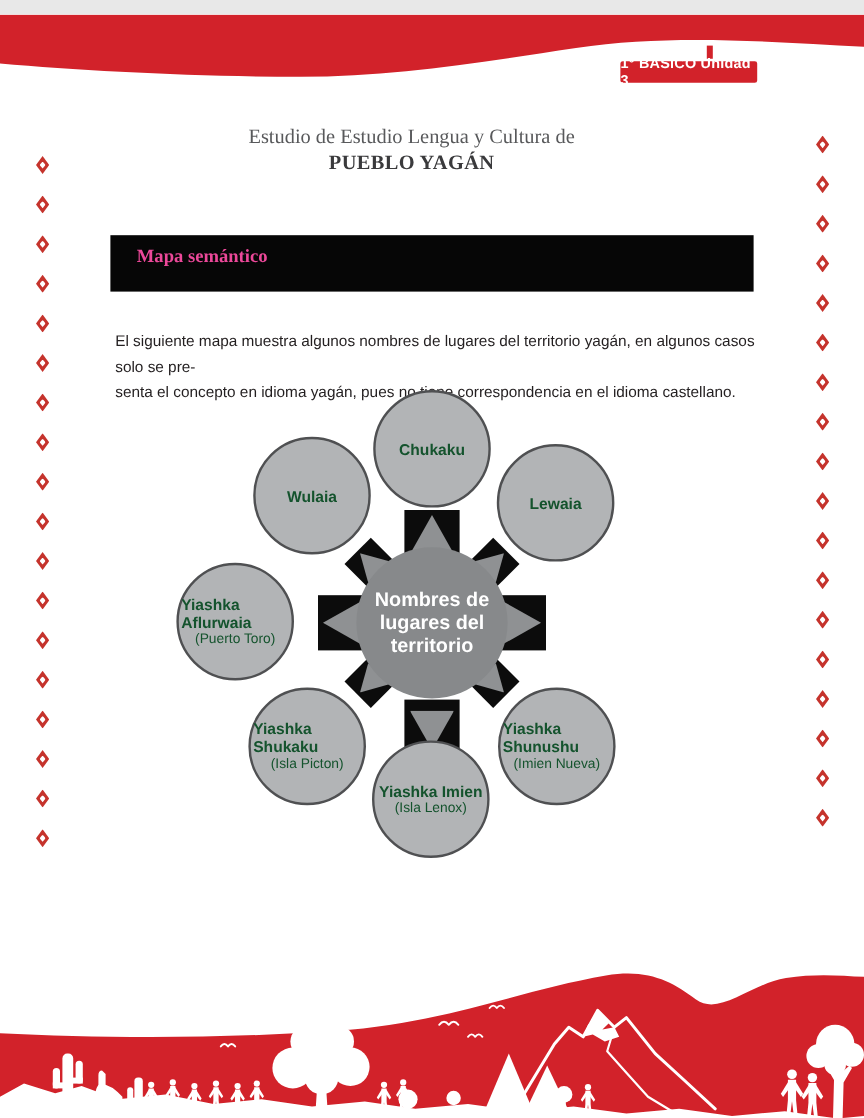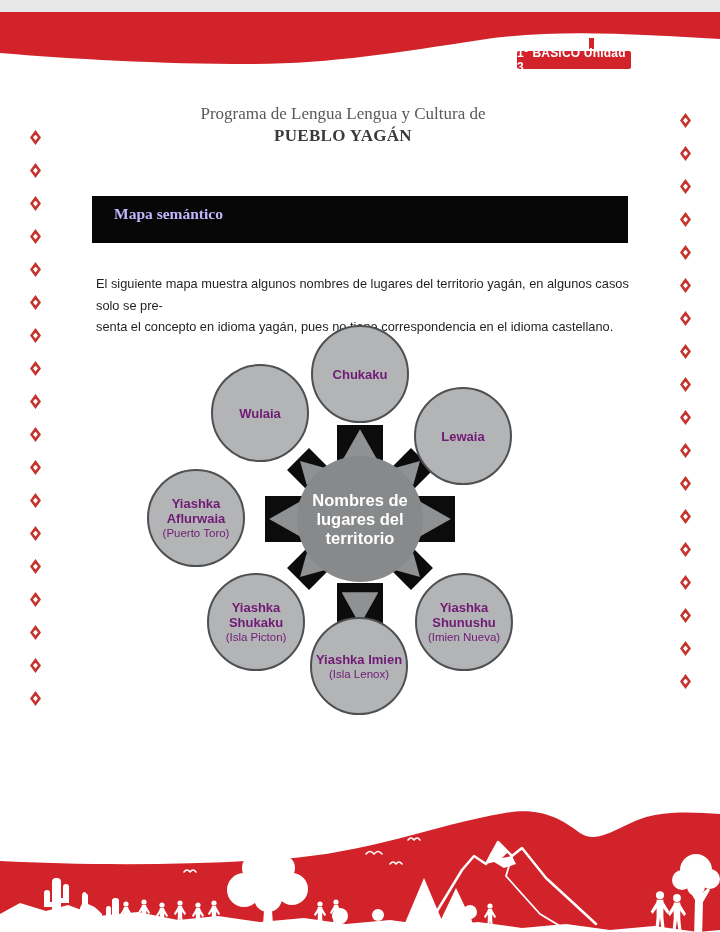--- a/index.html
+++ b/index.html
@@ -237,7 +237,7 @@
     </div>
 
   <div class="title">
-    <div>Programa de Lengua Lengua y Cultura de</div>
+    <div>Estudio de Estudio Lengua y Cultura de</div>
     <div class="t3">PUEBLO YAGÁN</div>
   </div>
 

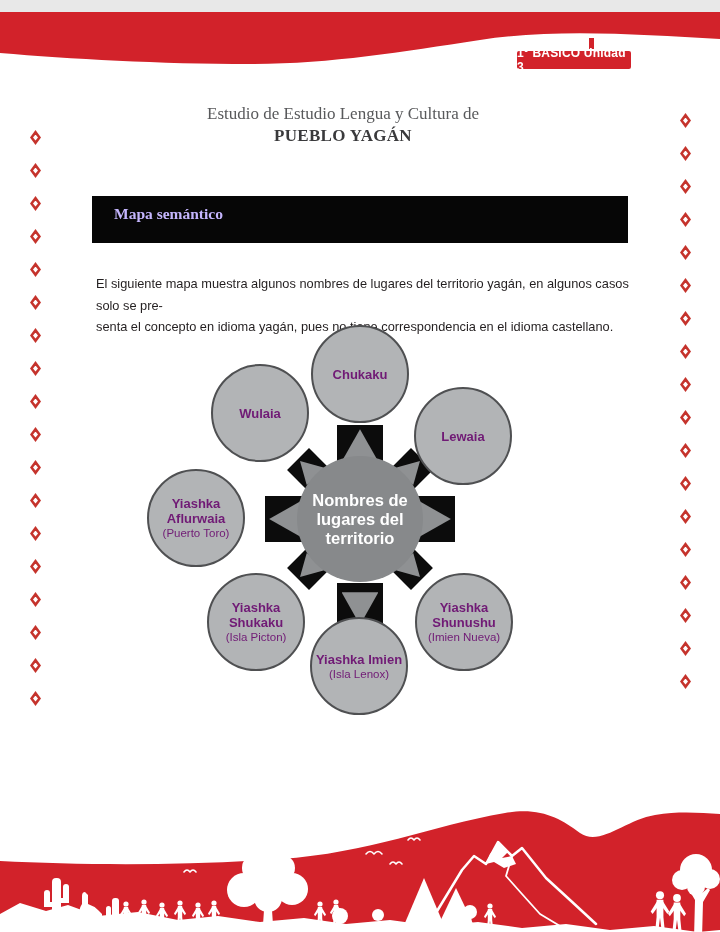--- a/index.html
+++ b/index.html
@@ -27,7 +27,7 @@
   .title .t3{font-weight:bold;color:#3a3a3c;letter-spacing:.3px;}
 
   .banner{position:absolute;left:92px;top:184px;width:536px;height:47px;background:#060606;
-          color:#c4b5fd;font-family:"Liberation Serif",serif;font-weight:bold;font-size:15.5px;
+          color:#ec4899;font-family:"Liberation Serif",serif;font-weight:bold;font-size:15.5px;
           padding:9px 0 0 22px;box-sizing:border-box;}
 
   .intro{position:absolute;left:96px;top:261px;width:540px;font-size:12.8px;

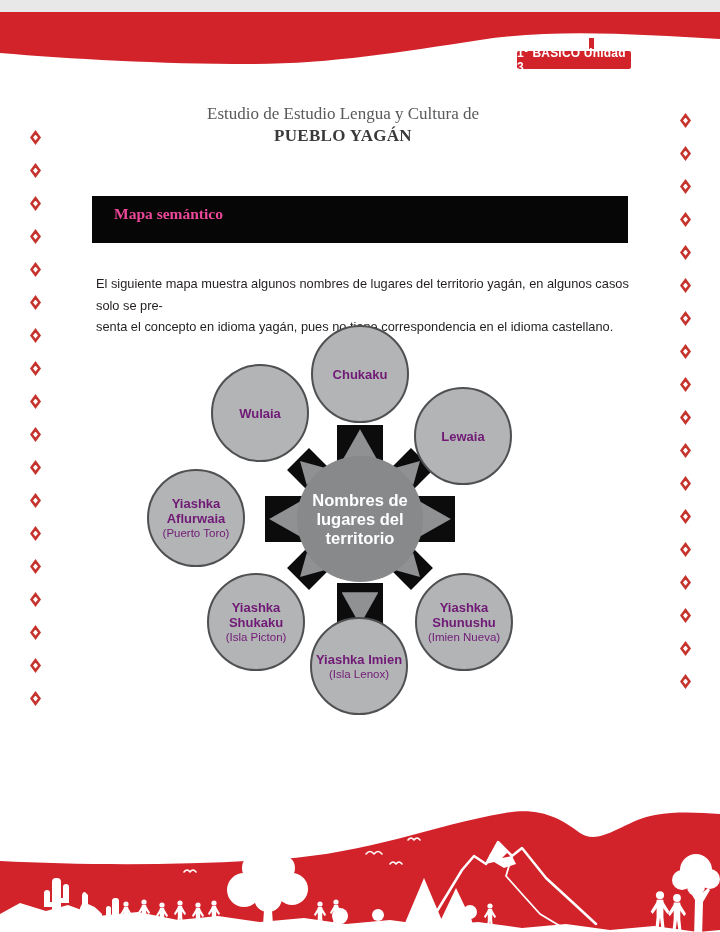--- a/index.html
+++ b/index.html
@@ -53,7 +53,7 @@
   .node{position:absolute;width:98px;height:98px;border-radius:50%;background:#b2b4b6;
         border:2.5px solid #4f5052;box-sizing:border-box;z-index:2;
         transform:translate(-50%,-50%);display:flex;flex-direction:column;align-items:center;
-        justify-content:center;text-align:center;color:#701a75;font-weight:bold;
+        justify-content:center;text-align:left;color:#14532d;font-weight:bold;
         font-size:13px;line-height:15px;padding:0 2px;}
   .node .sub{font-weight:normal;font-size:11.5px;line-height:13px;margin-top:1px;}
   .node .nowrap{white-space:nowrap;}

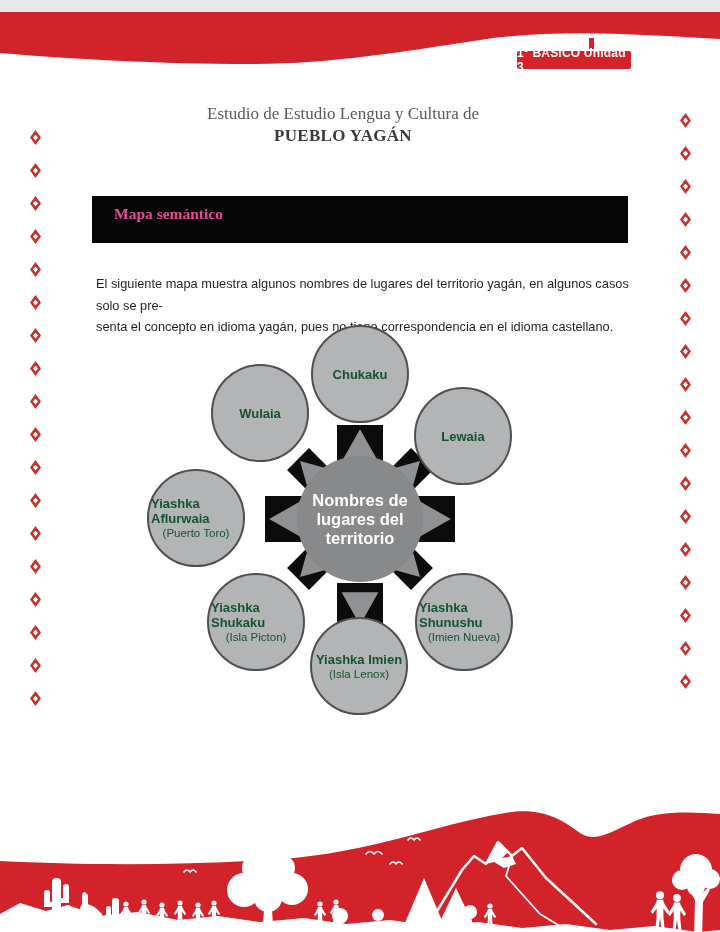--- a/index.html
+++ b/index.html
@@ -58,7 +58,7 @@
   .node .sub{font-weight:normal;font-size:11.5px;line-height:13px;margin-top:1px;}
   .node .nowrap{white-space:nowrap;}
   .n-n {left:360px;top:362px;}
-  .n-ne{left:463px;top:424px;}
+  .n-ne{left:463px;top:407px;}
   .n-e {left:508px;top:507px;}
   .n-se{left:464px;top:610px;}
   .n-s {left:359px;top:654px;}

